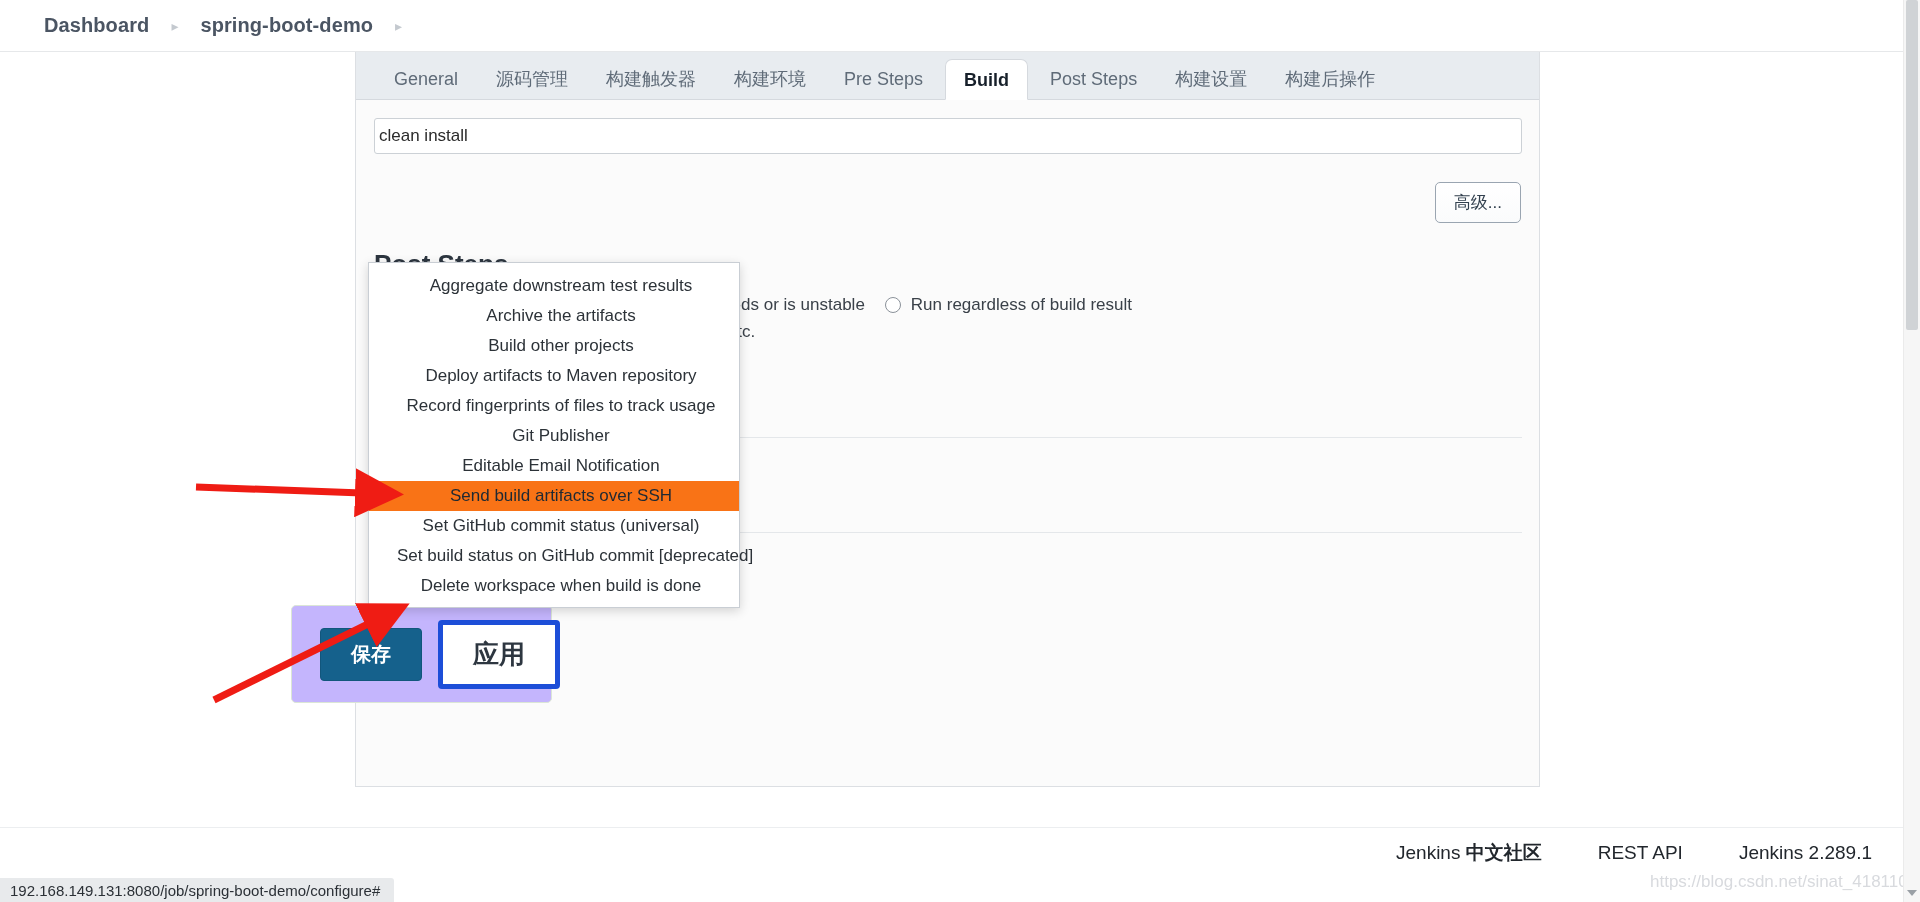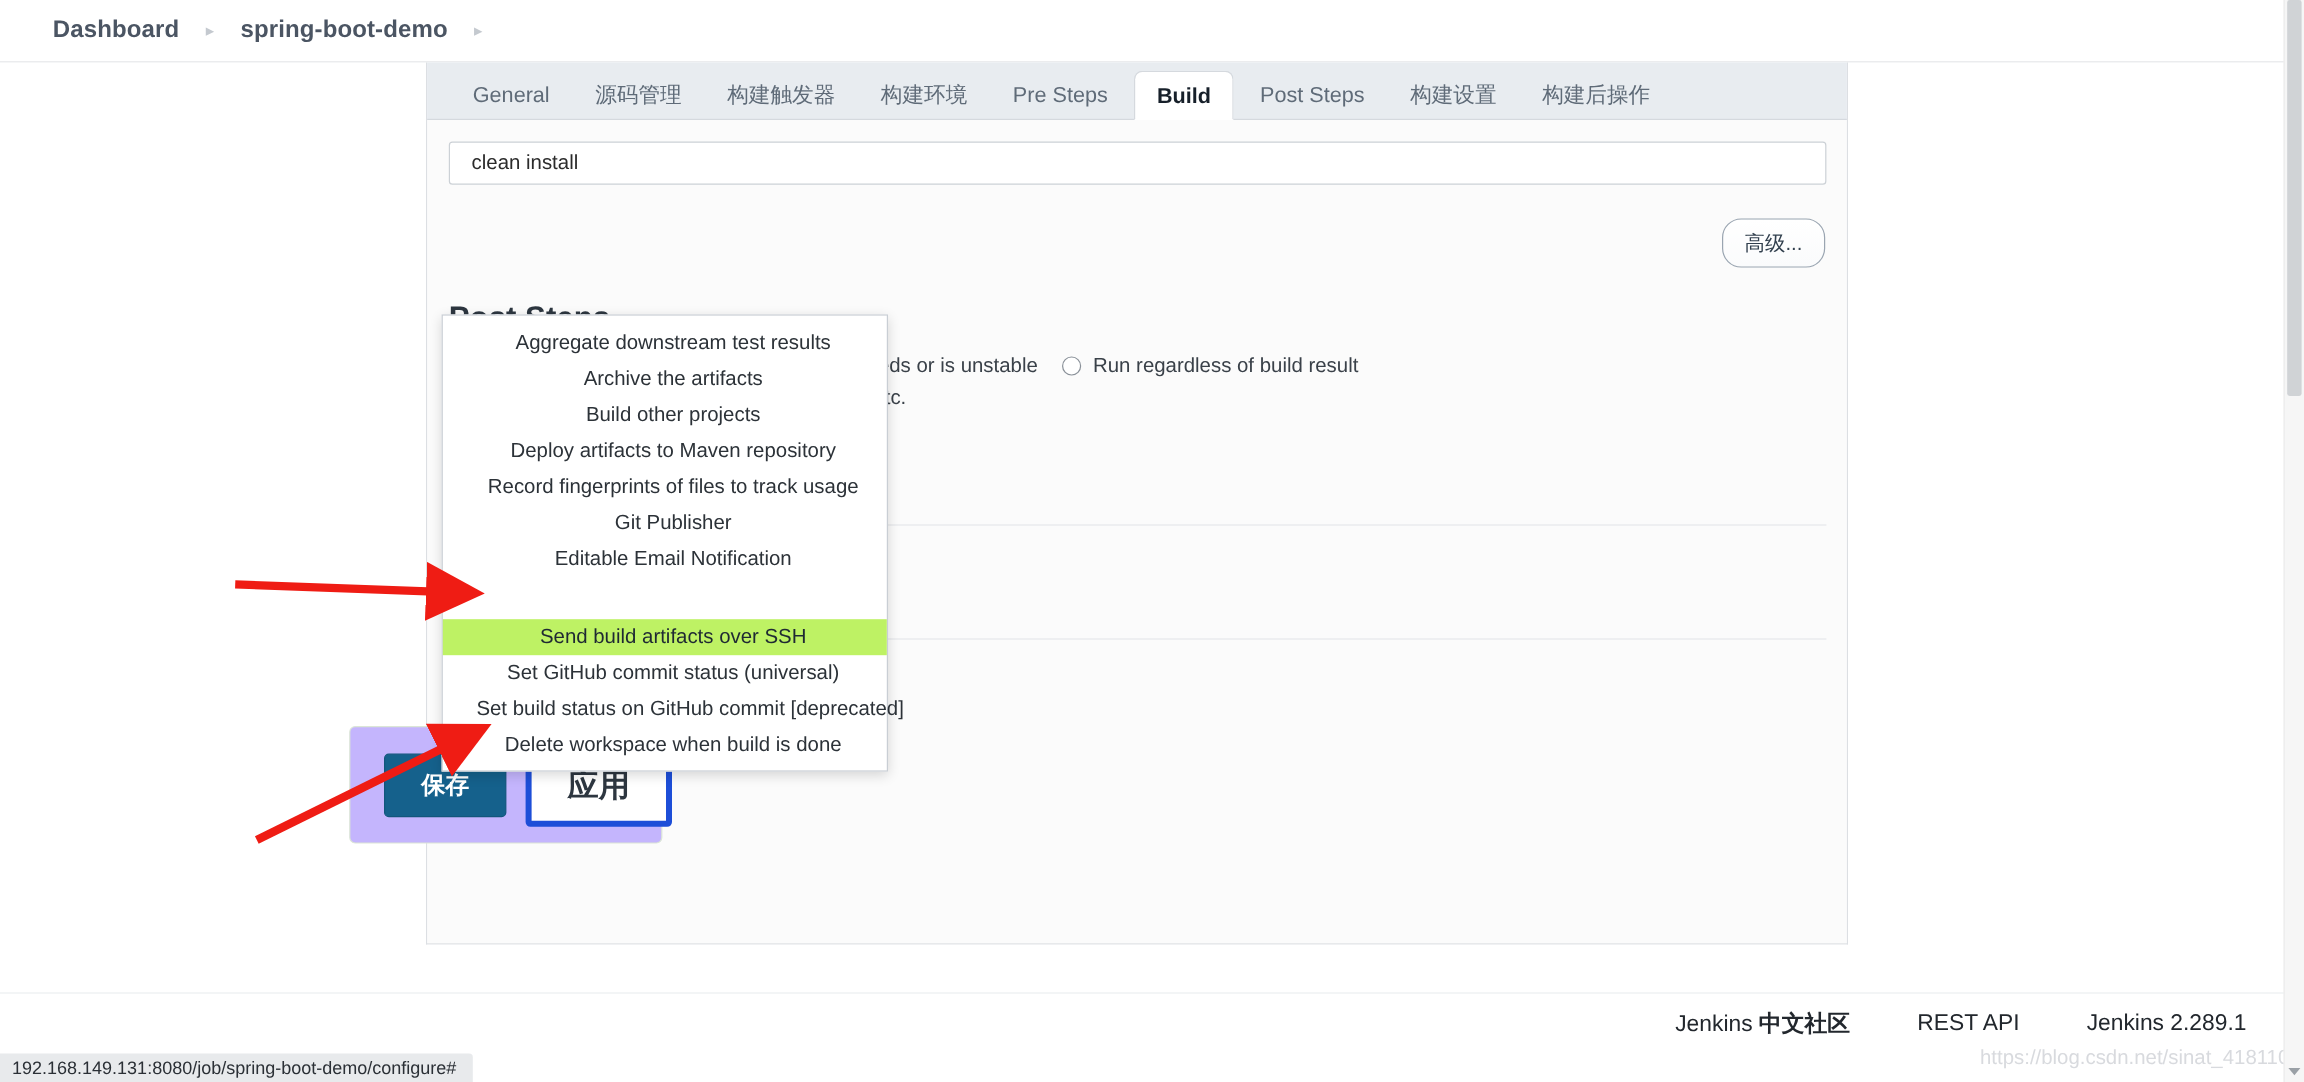--- a/index.html
+++ b/index.html
@@ -112,7 +112,7 @@
     font-size: 17px;
     color: #2b2b2b;
     font-family: "Liberation Sans", "DejaVu Sans", sans-serif;
-    padding: 4px 18px;
+    padding: 4px 4px;
     background: #ffffff;
     border: 1px solid #ccd1d6;
     border-radius: 3px;

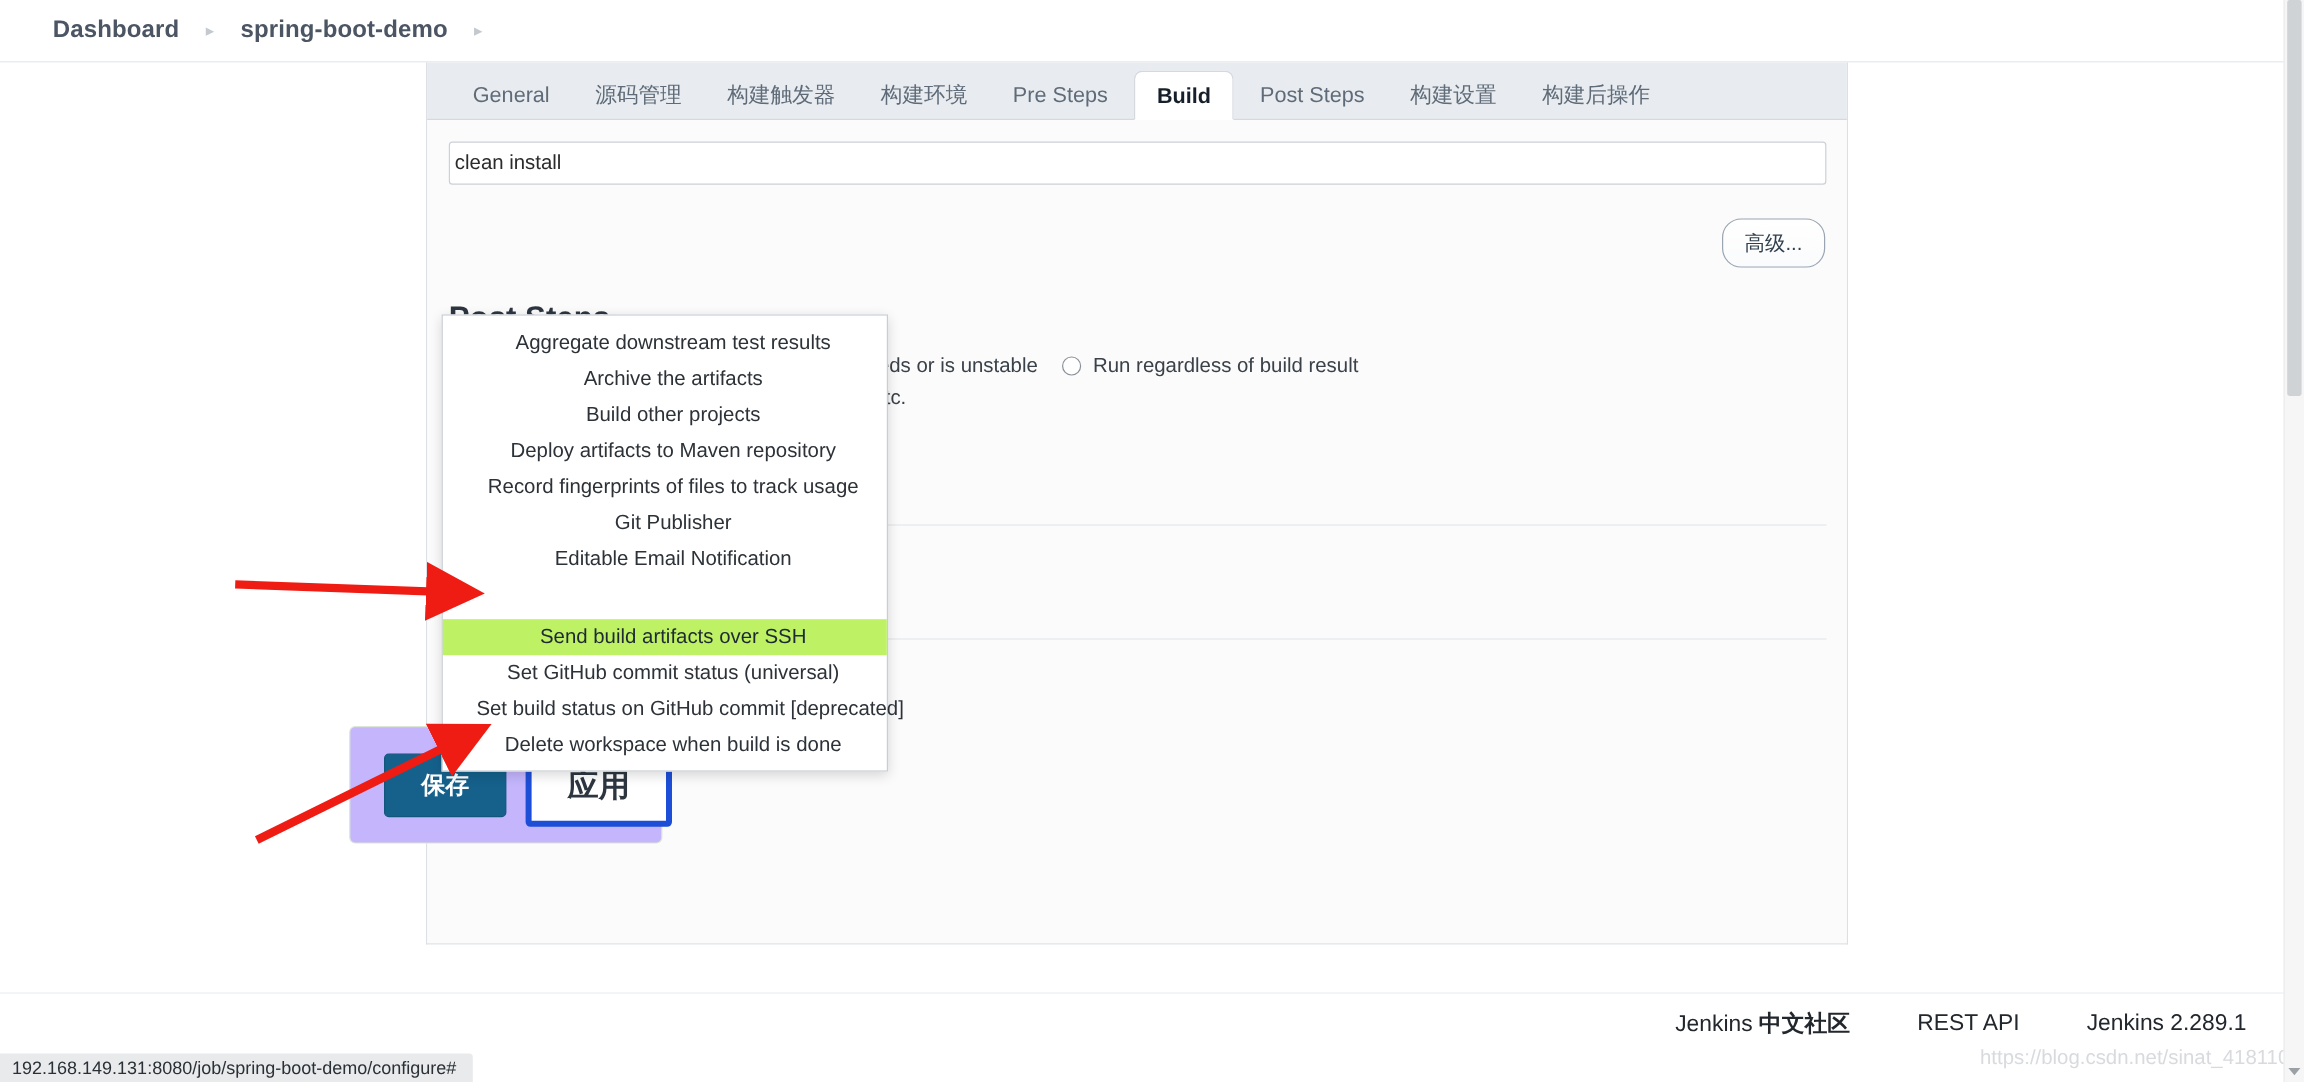--- a/index.html
+++ b/index.html
@@ -131,7 +131,7 @@
     color: #32404e;
     background: linear-gradient(#ffffff, #fafbfc);
     border: 1px solid #9aa5b1;
-    border-radius: 16px;
+    border-radius: 5px;
     padding: 8px 18px;
     cursor: pointer;
     white-space: nowrap;

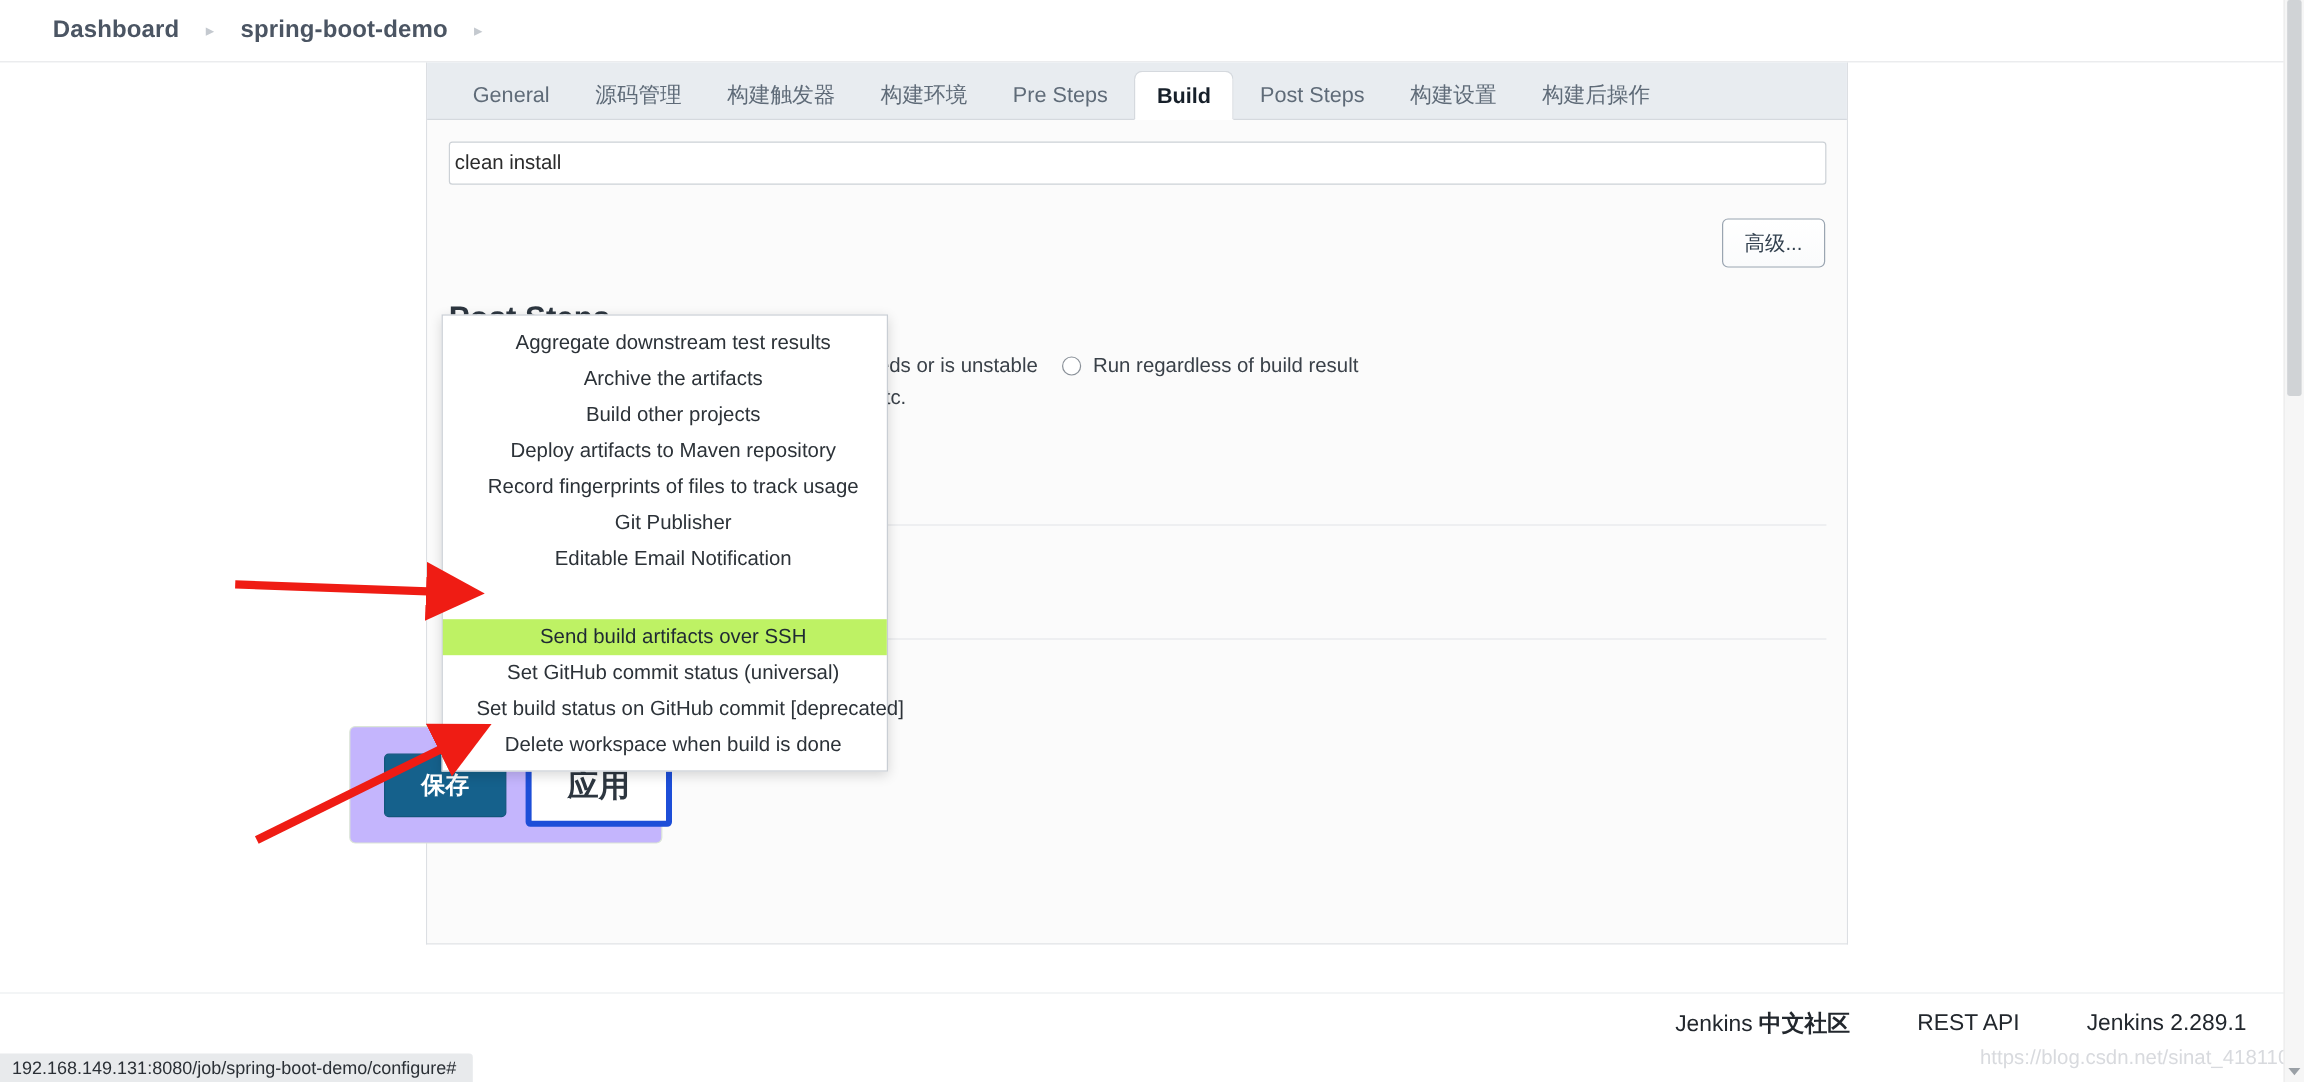--- a/index.html
+++ b/index.html
@@ -275,9 +275,8 @@
     text-align: center;
   }
   .dd-item.selected {
-    background: #bef264;
+    background: #f97316;
     color: #1f2933;
-    margin-top: 35px;
   }
 
   

